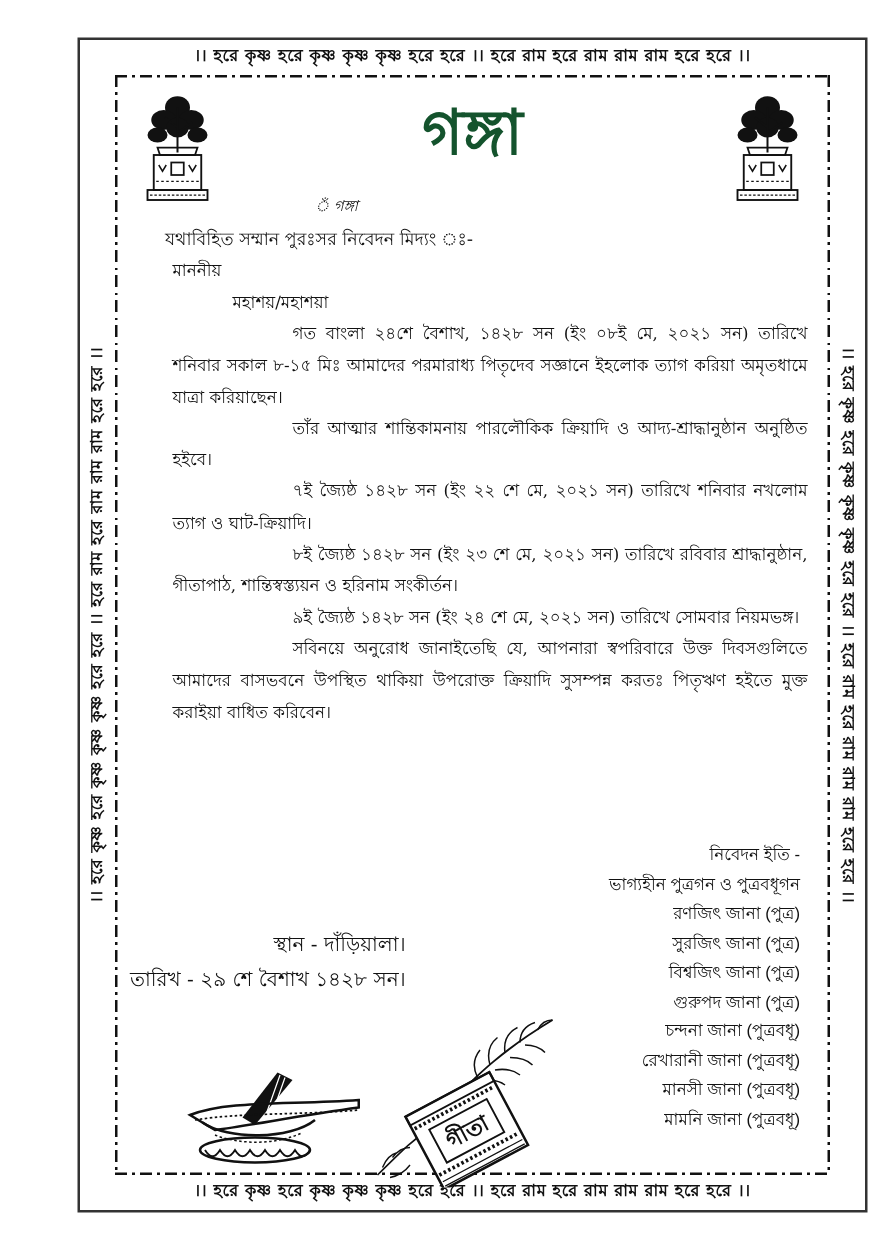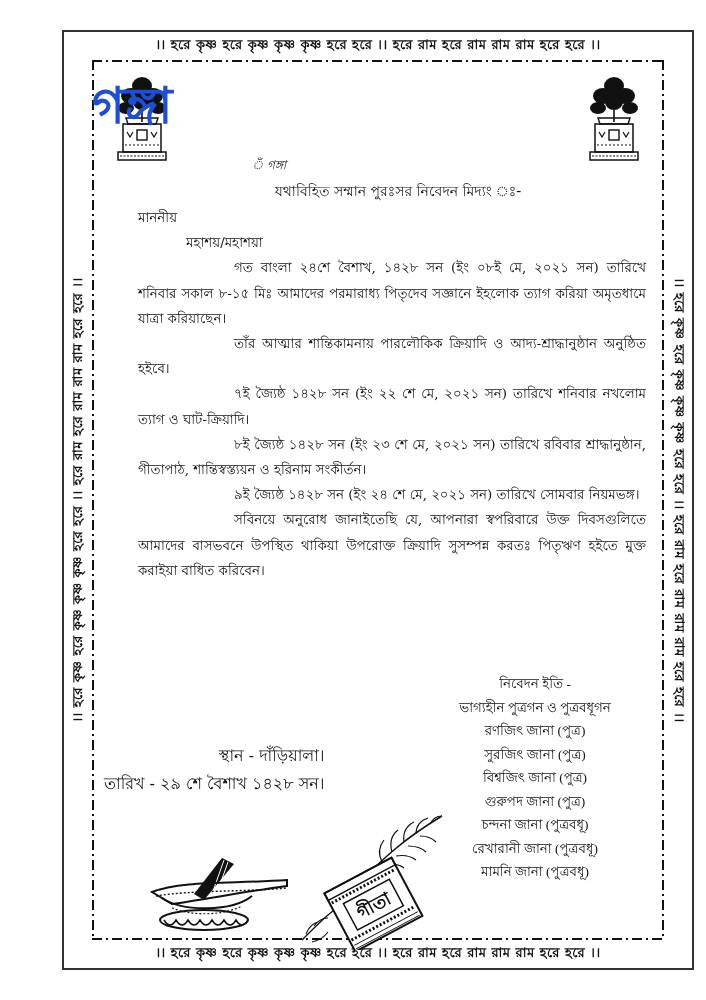--- a/index.html
+++ b/index.html
@@ -27,8 +27,8 @@
   .content { position:absolute; left:0; top:0; right:0; bottom:0; }
   .tulsi { position:absolute; top:12px; width:60px; height:96px; }
   .tulsi-left { left:20px; } .tulsi-right { right:20px; }
-  .title-big { position:absolute; left:0; right:0; top:16px; 
-               font-family:"DejaVu Serif", serif; font-size:50px; font-weight:bold; line-height:60px; color:#1d4ed8; }
+  .title-big { position:absolute; left:0; right:0; top:16px; text-align:center;
+               font-family:"DejaVu Serif", serif; font-size:50px; font-weight:bold; line-height:60px; color:#14532d; }
   .title-small { position:absolute; left:160px; top:96px; font-size:12px; font-style:italic; }
   .salutation-line { position:absolute; left:0; right:0; top:120px; text-align:center; font-size:14px; padding-left:40px; }
 

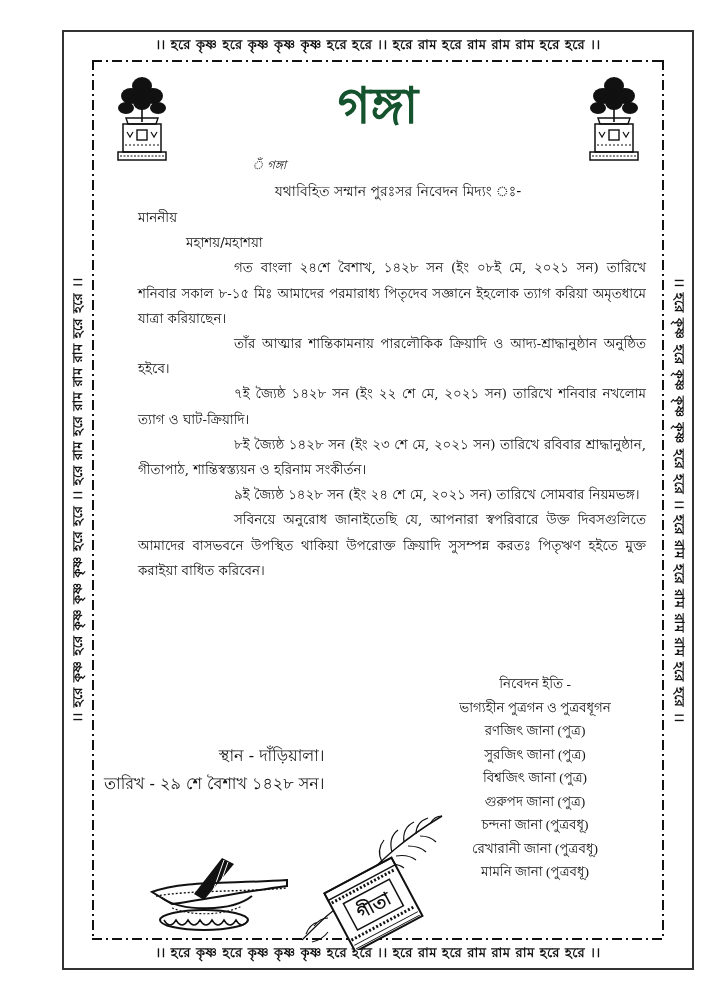--- a/index.html
+++ b/index.html
@@ -30,7 +30,7 @@
   .title-big { position:absolute; left:0; right:0; top:16px; text-align:center;
                font-family:"DejaVu Serif", serif; font-size:50px; font-weight:bold; line-height:60px; color:#14532d; }
   .title-small { position:absolute; left:160px; top:96px; font-size:12px; font-style:italic; }
-  .salutation-line { position:absolute; left:0; right:0; top:120px; text-align:center; font-size:14px; padding-left:40px; }
+  .salutation-line { position:absolute; left:0; right:0; top:120px; text-align:left; font-size:14px; padding-left:40px; }
 
   .body { position:absolute; left:12px; right:18px; top:145px; font-family:"DejaVu Serif", serif;
           font-size:13.4px; line-height:25.2px; color:#111;margin-left:34px; }

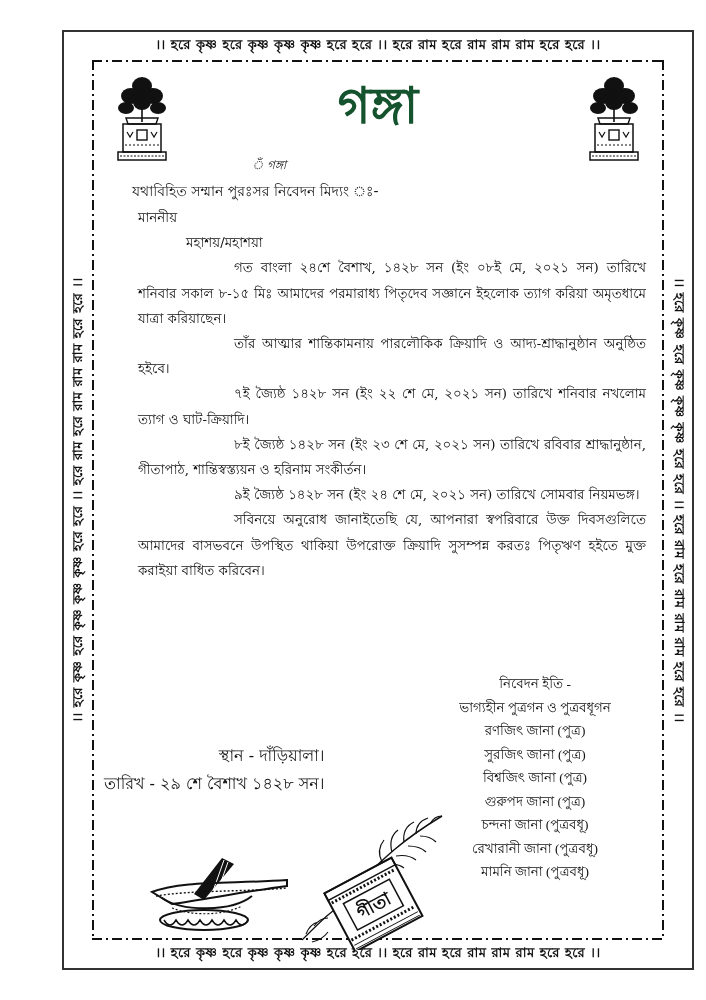--- a/index.html
+++ b/index.html
@@ -39,8 +39,8 @@
   .ind2 { text-indent:96px; }
   .addr { margin:0; }
 
-  .sig { position:absolute; right:24px; top:612px; width:210px; text-align:center;
-         font-family:Liberation Serif, serif; font-size:13.4px; line-height:23.5px; }
+  .sig { position:absolute; right:24px; top:612px; width:210px; text-align:right;
+         font-family:Liberation Sans, sans-serif; font-size:13.4px; line-height:23.5px; }
   .place-date { position:absolute; left:12px; top:682px; font-family:"DejaVu Serif", serif;
                 font-size:16px; line-height:28px;text-align:right; }
   .mortar { position:absolute; left:50px; top:790px; width:150px; height:86px; }

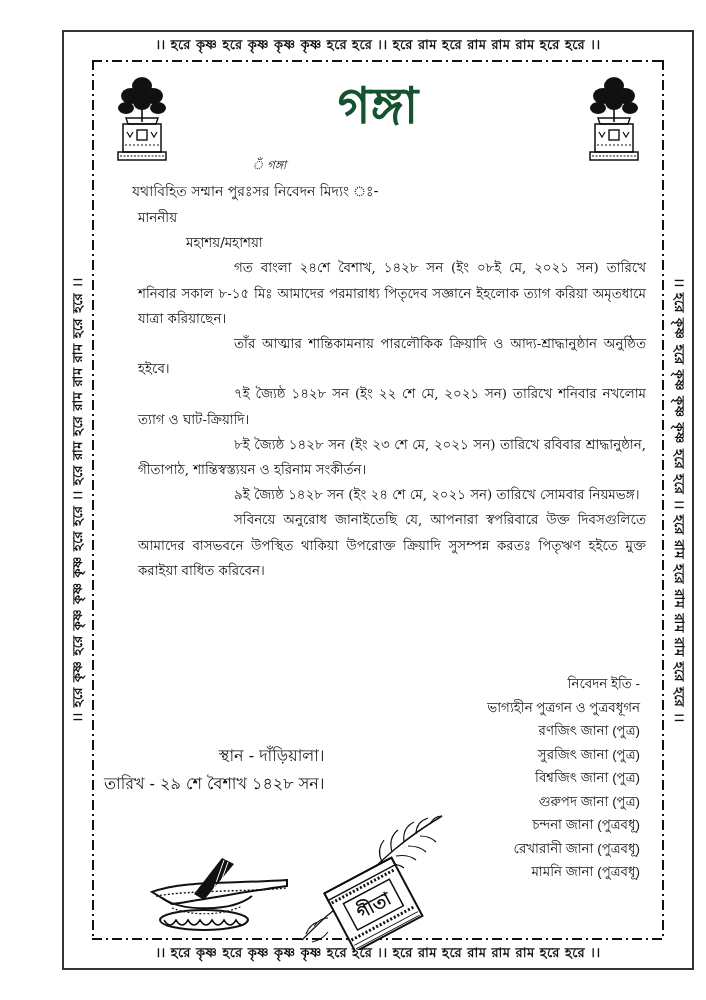--- a/index.html
+++ b/index.html
@@ -125,6 +125,7 @@
         <div>গুরুপদ জানা (পুত্র)</div>
         <div>চন্দনা জানা (পুত্রবধূ)</div>
         <div>রেখারানী জানা (পুত্রবধূ)</div>
+        <div>মানসী জানা (পুত্রবধূ)</div>
         <div>মামনি জানা (পুত্রবধূ)</div>
       </div>
 

